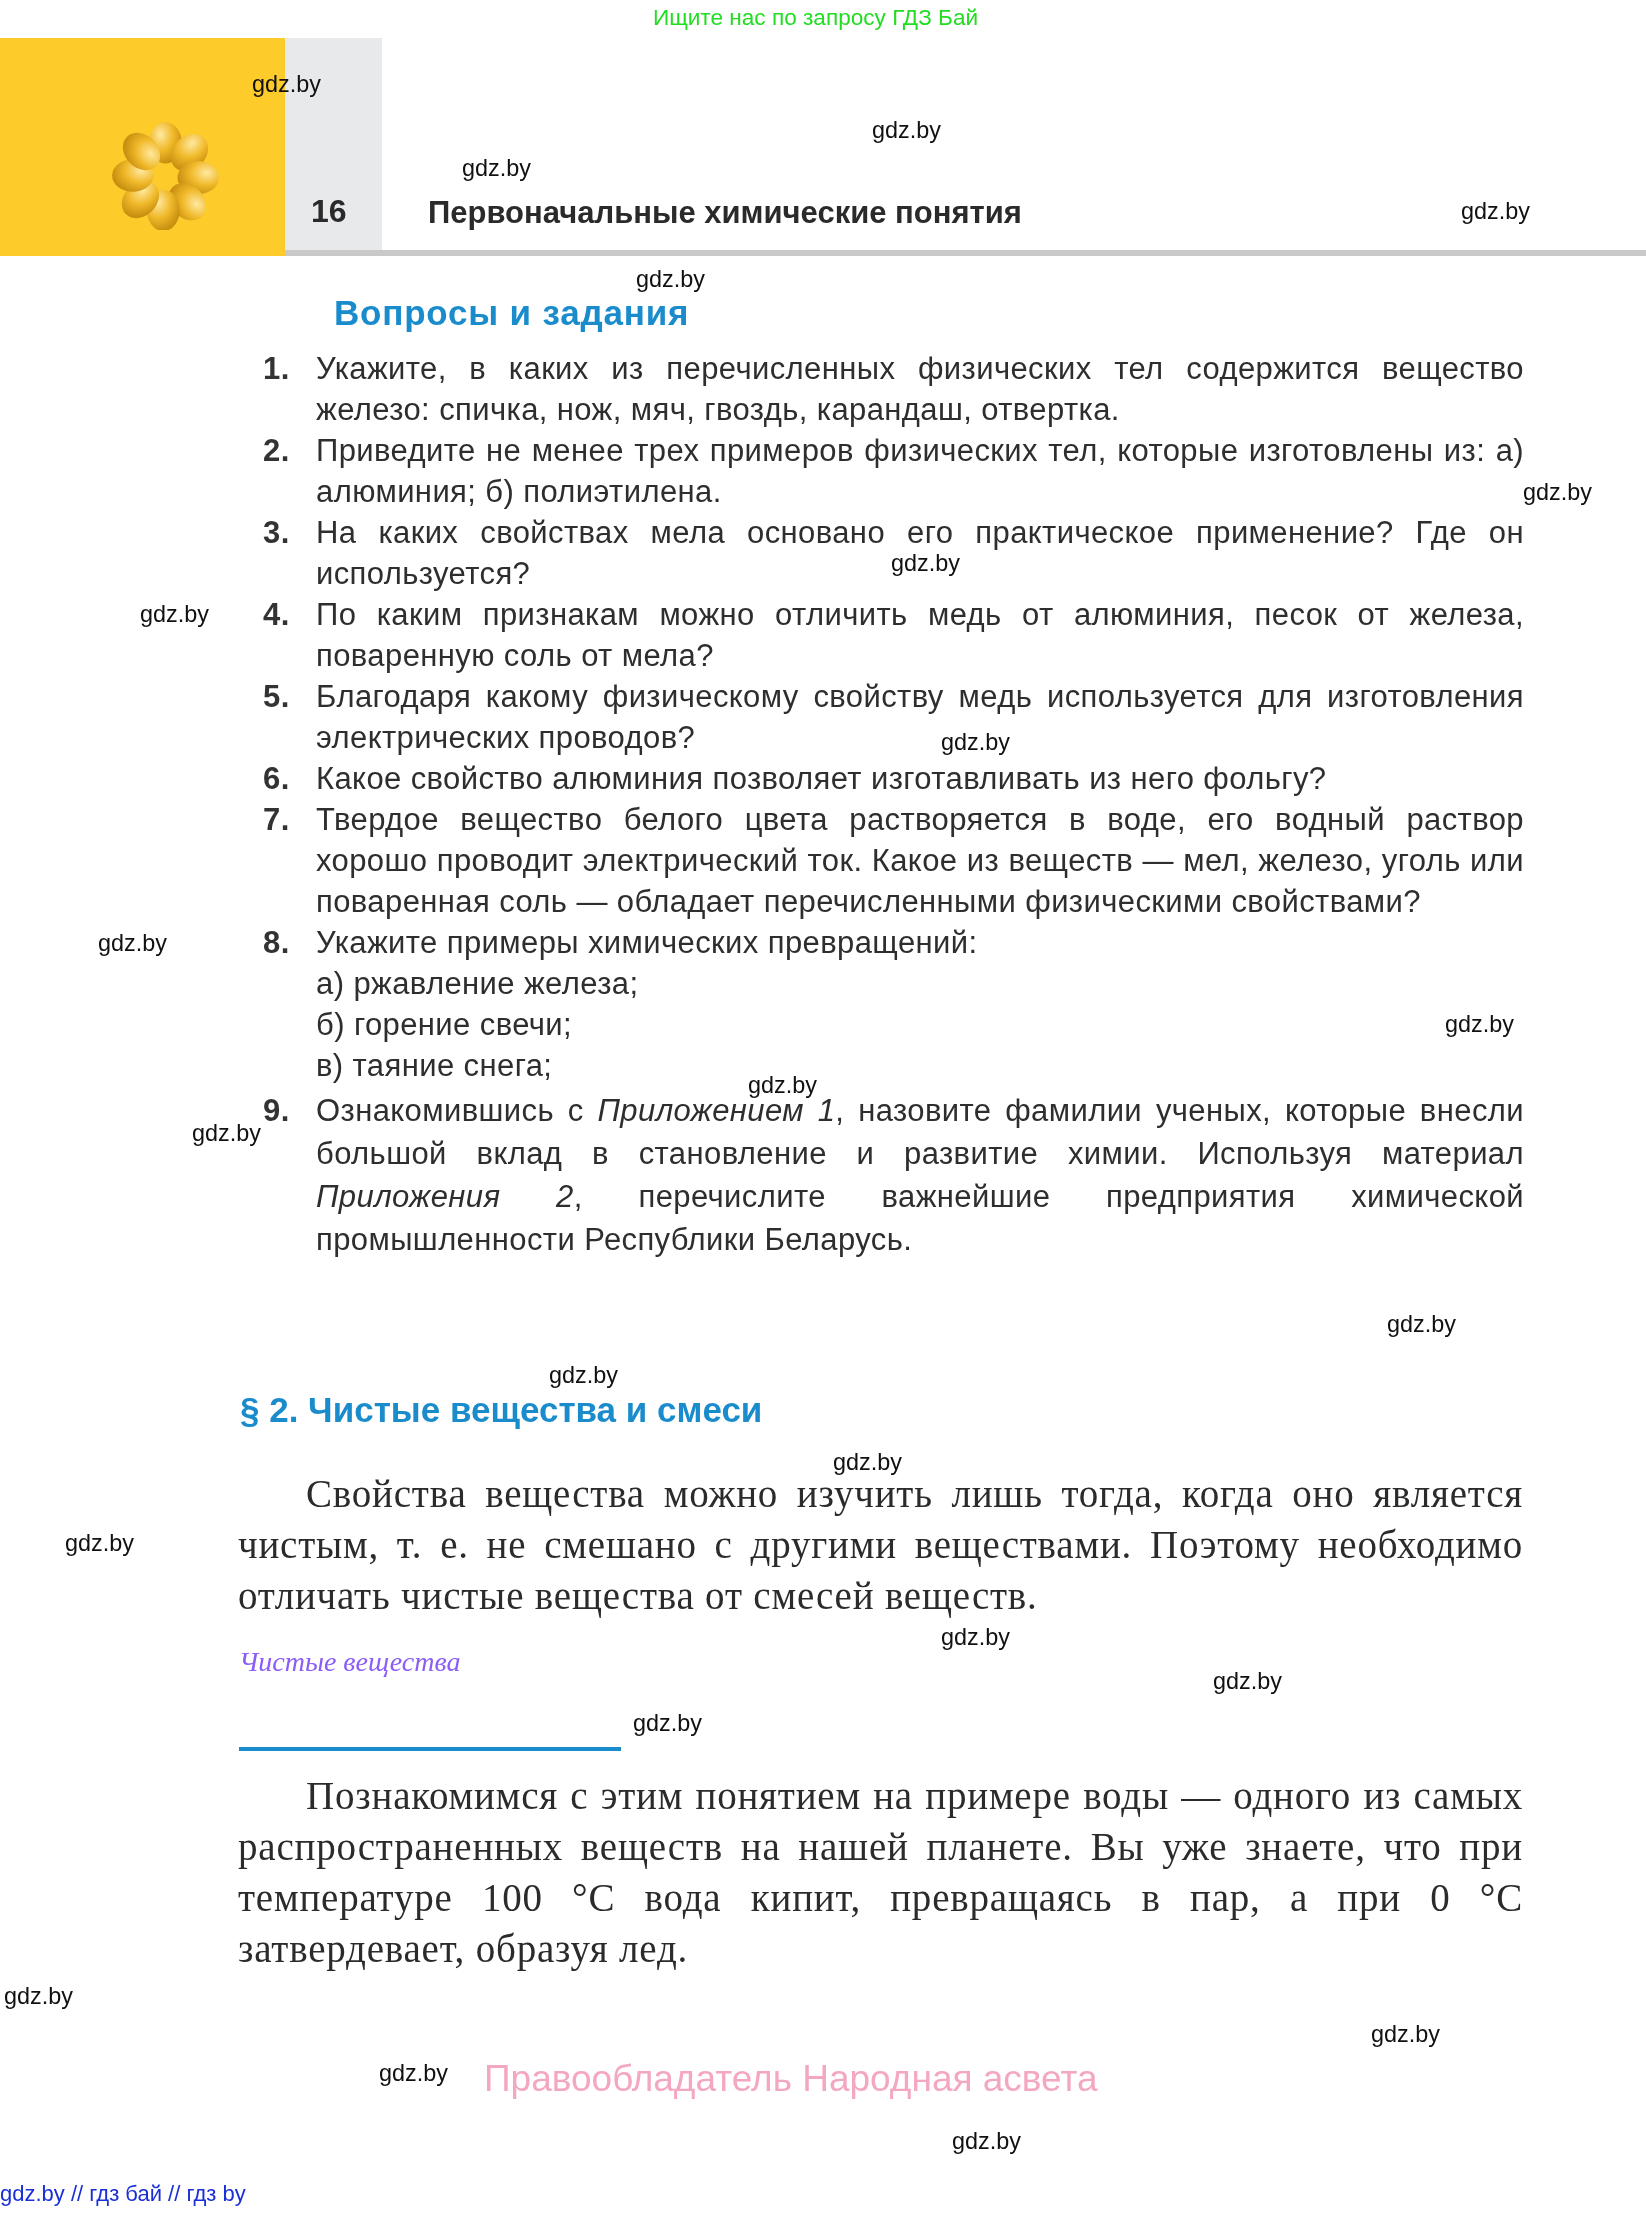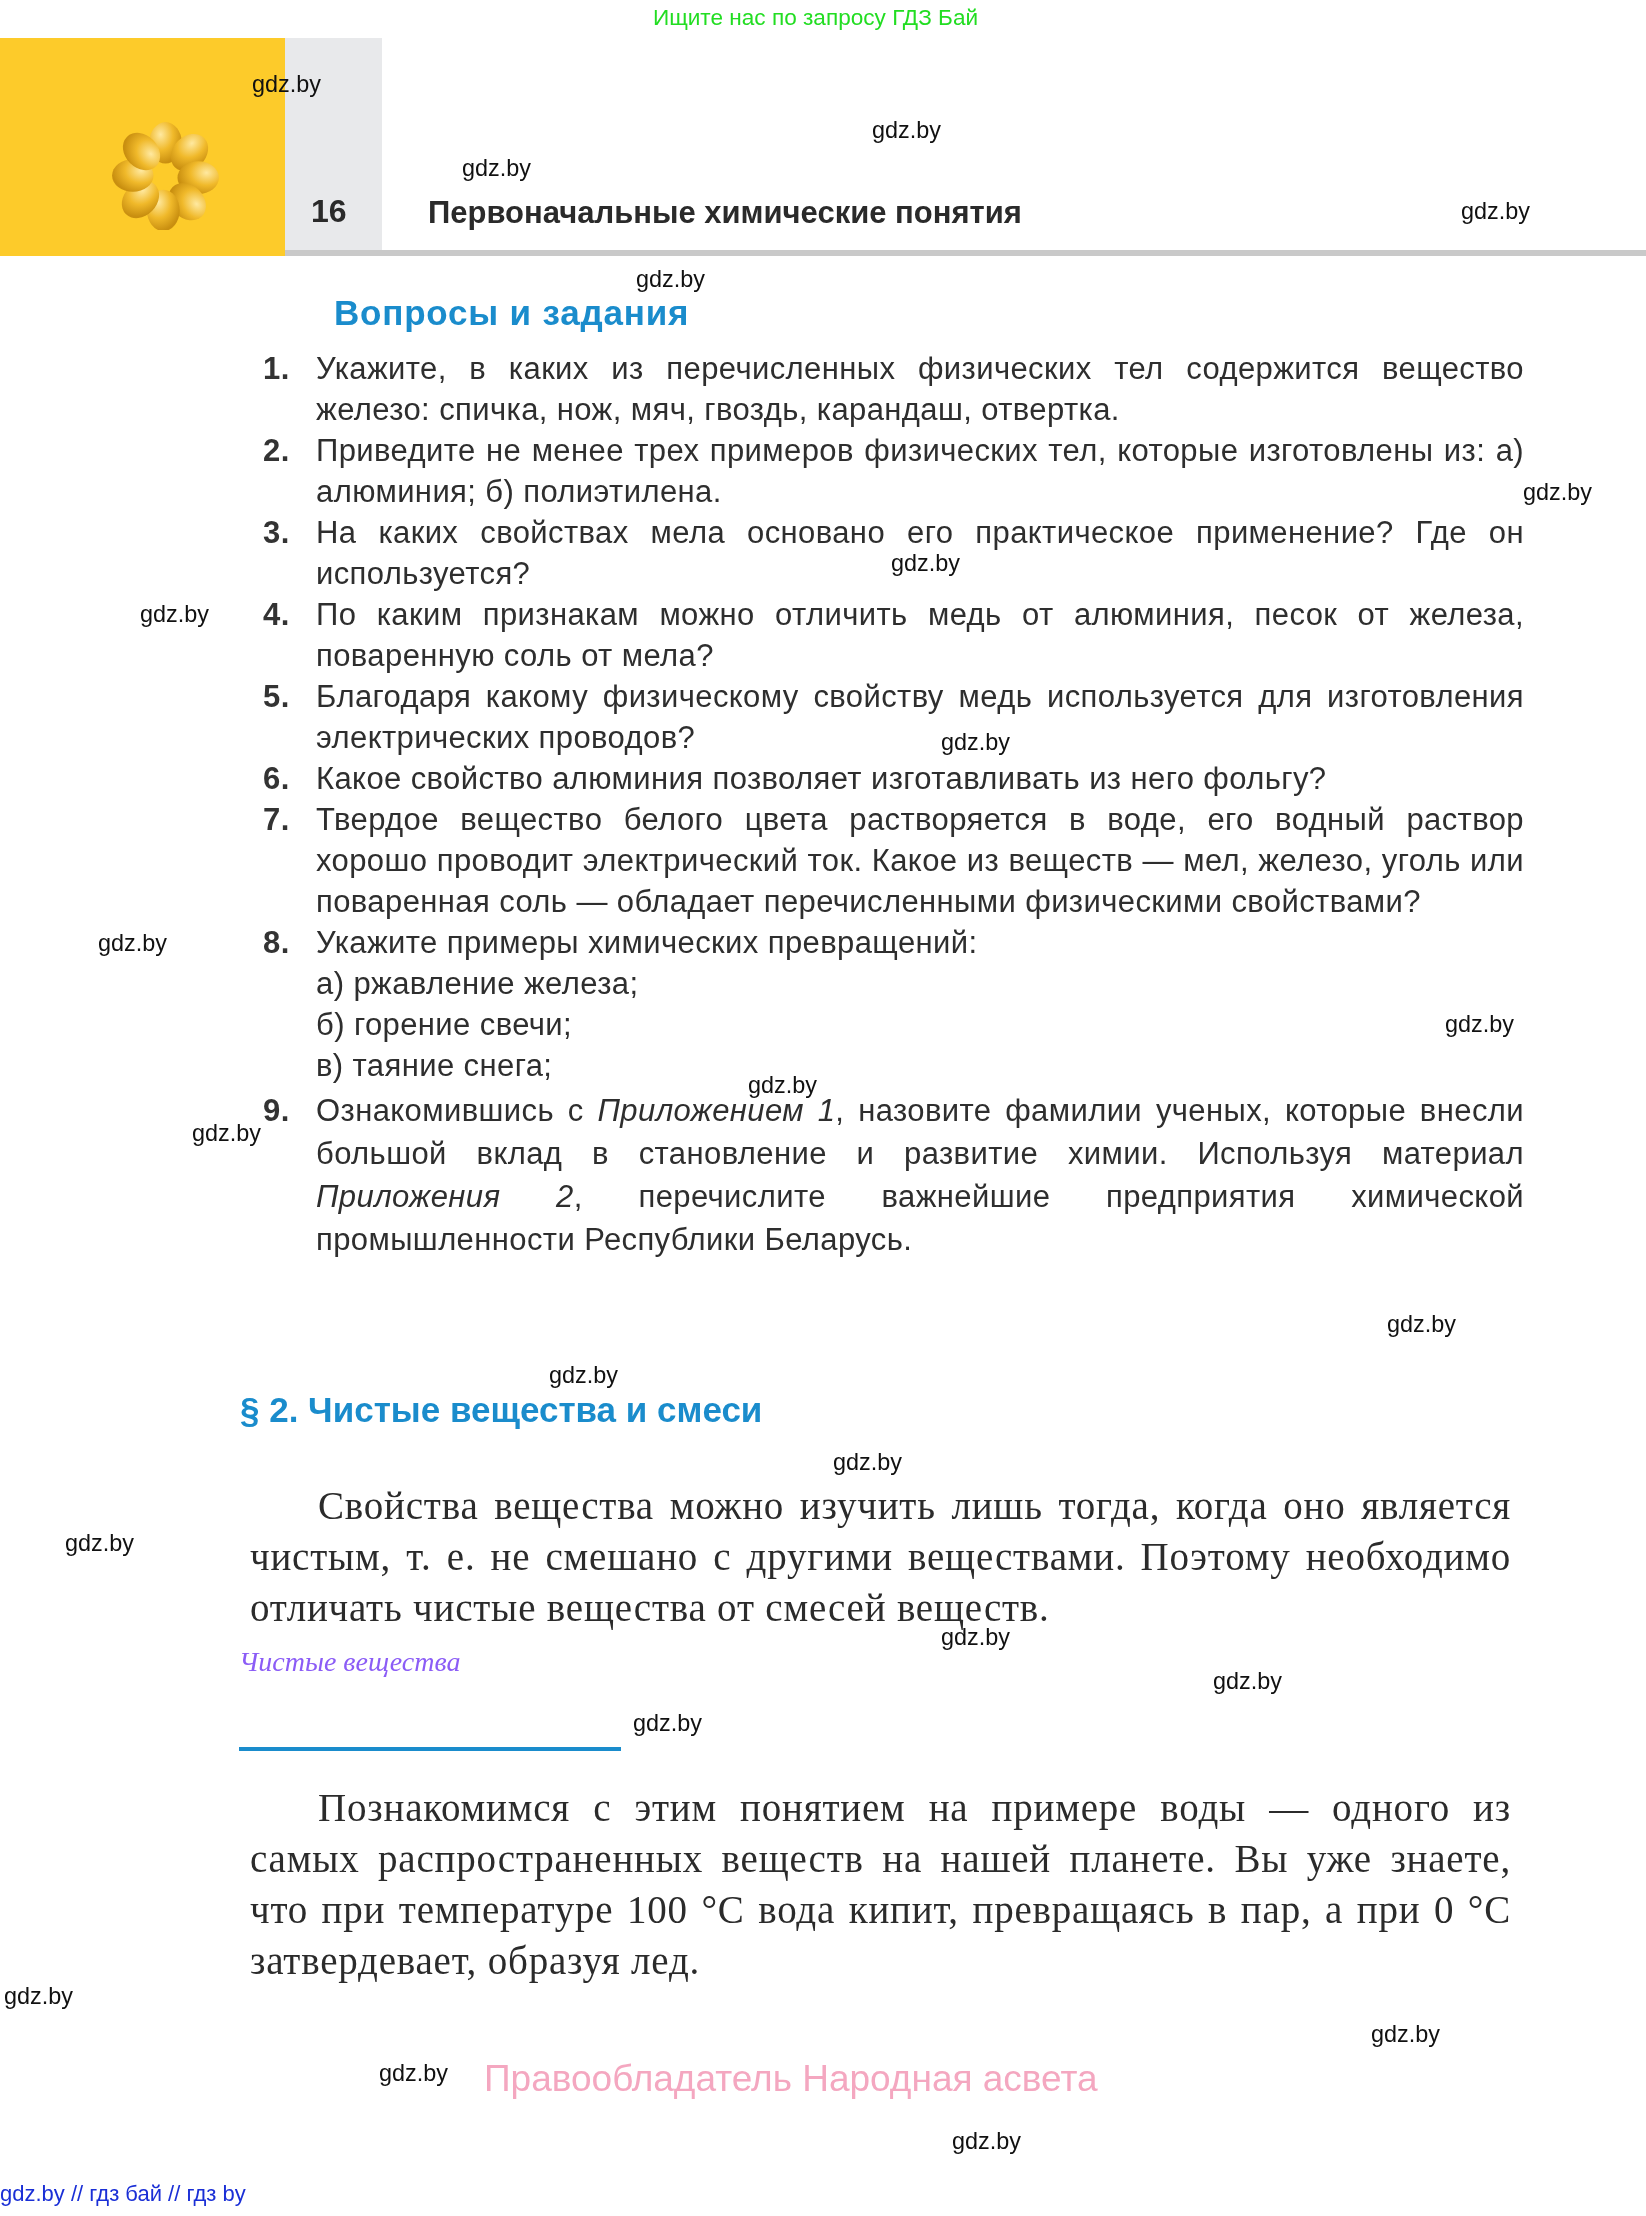--- a/index.html
+++ b/index.html
@@ -48,7 +48,7 @@
     font-size: 39px; line-height: 51px; color: #2b2b2b; text-align: justify;
     letter-spacing: 0.8px;
   }
-  .serif-para p { margin: 12px; text-indent: 68px; }
+  .serif-para p { margin: 0; text-indent: 68px; }
   .para1 { top: 1468px; }
   .para2 { top: 1770px; }
   .subheading {

